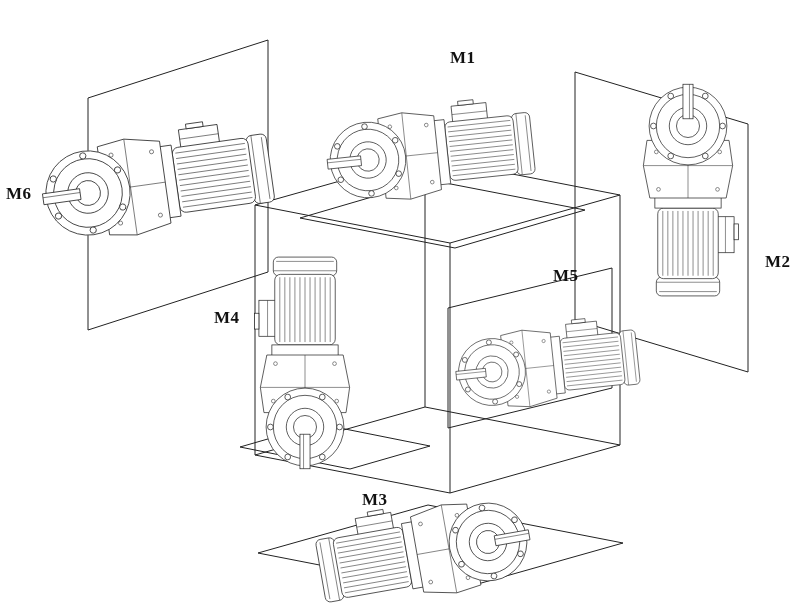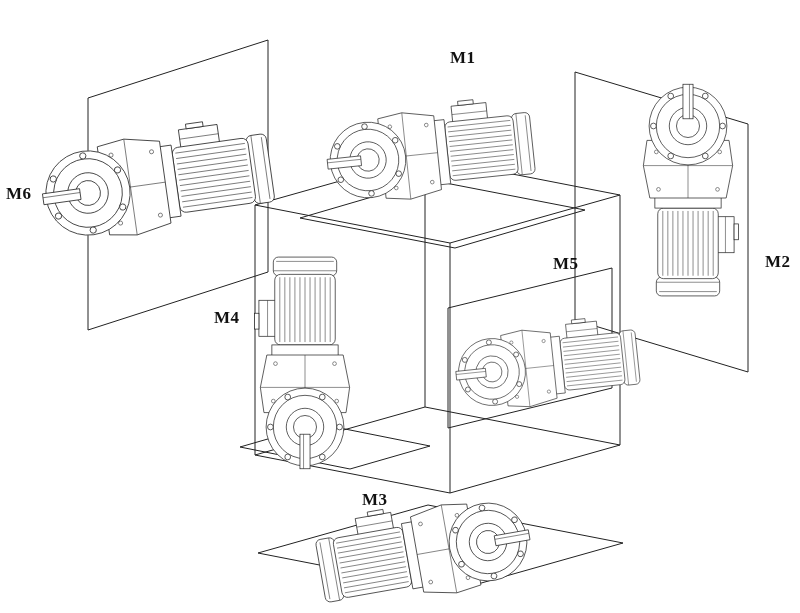--- a/index.html
+++ b/index.html
@@ -129,7 +129,7 @@
   <div class="pos-label" style="left:765px; top:252px;">M2</div>
   <div class="pos-label" style="left:362px; top:490px;text-align:center;">M3</div>
   <div class="pos-label" style="left:214px; top:308px;">M4</div>
-  <div class="pos-label" style="left:553px; top:254px;">M5</div>
+  <div class="pos-label" style="left:553px; top:266px;">M5</div>
   <div class="pos-label" style="left:6px; top:184px;">M6</div>
 
 </div>

